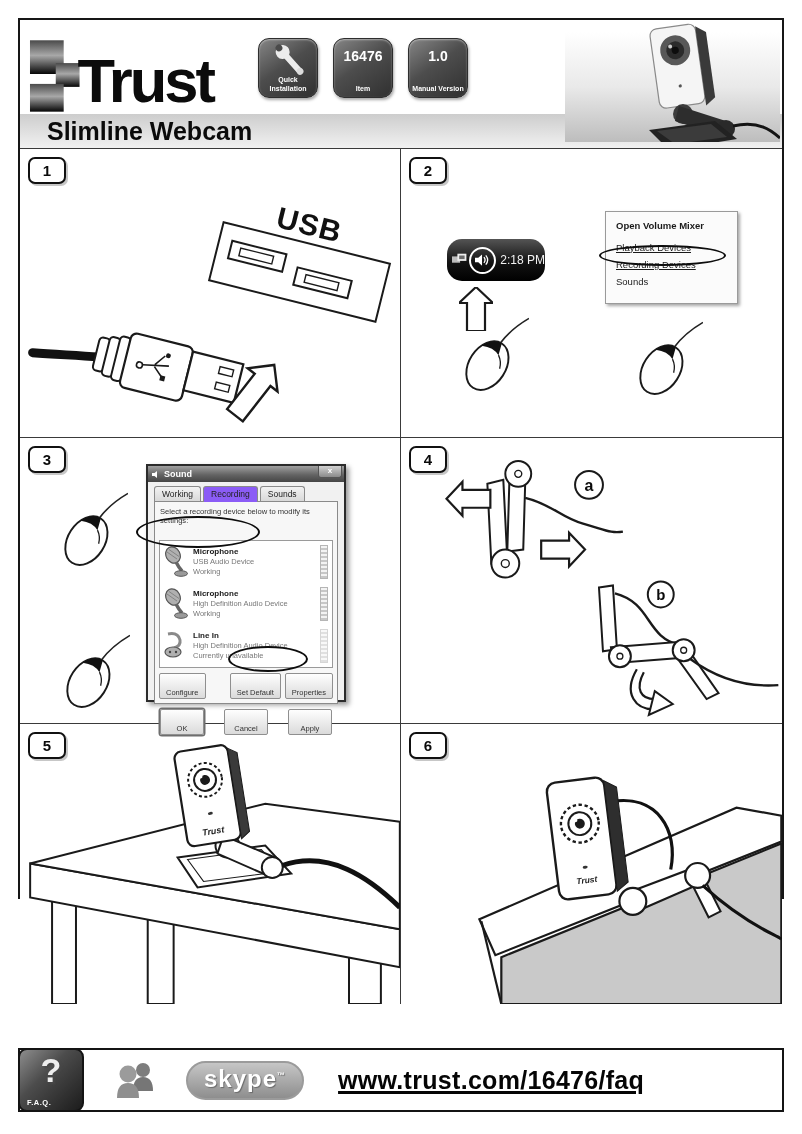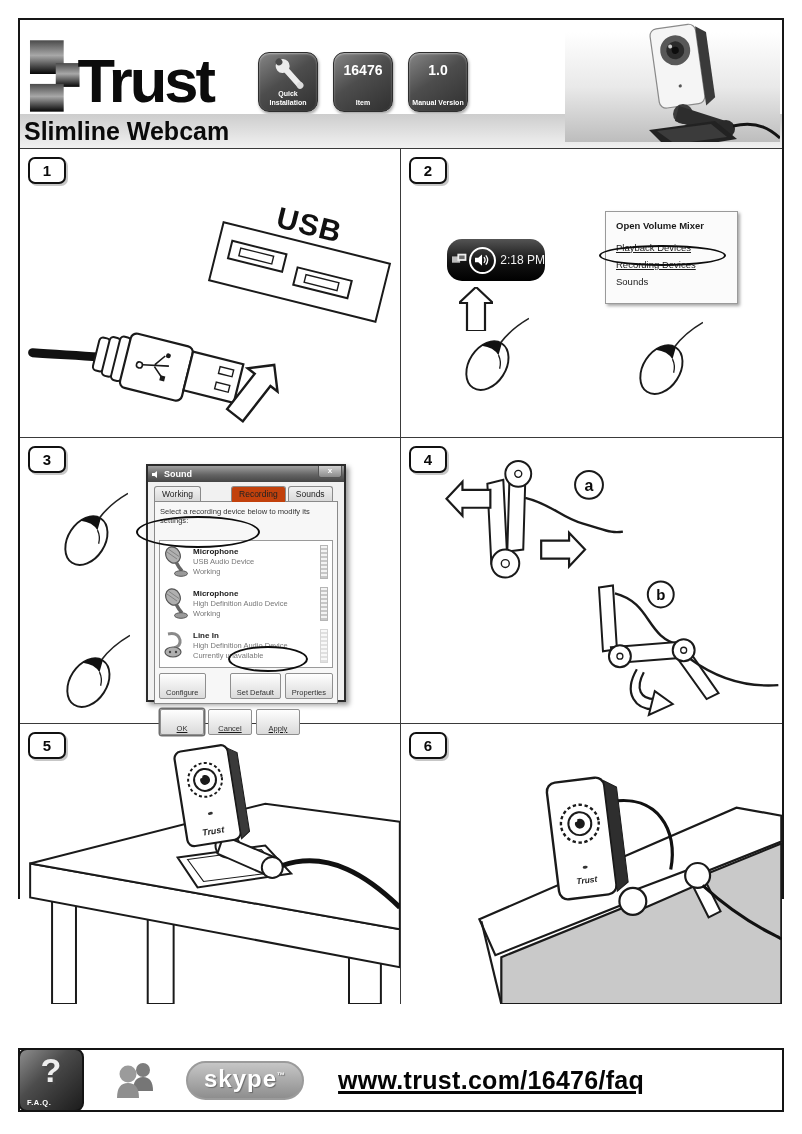--- a/index.html
+++ b/index.html
@@ -13,7 +13,7 @@
   
   .hdr { position:absolute; left:0; top:0; width:100%; height:128px; background:#fff; }
   .logo-svg { position:absolute; left:8px; top:12px; width:228px; height:82px; }
-  .badge { position:absolute; top:32px; width:60px; height:60px; border-radius:11px;
+  .badge { position:absolute; top:18px; width:60px; height:60px; border-radius:11px;
            border:1px solid #2e2e2e;
            background:linear-gradient(145deg,#868686 0%,#4d4d4d 45%,#303030 100%);
            box-shadow:inset 0 1px 2px rgba(255,255,255,.45), 1px 2px 3px rgba(0,0,0,.35);

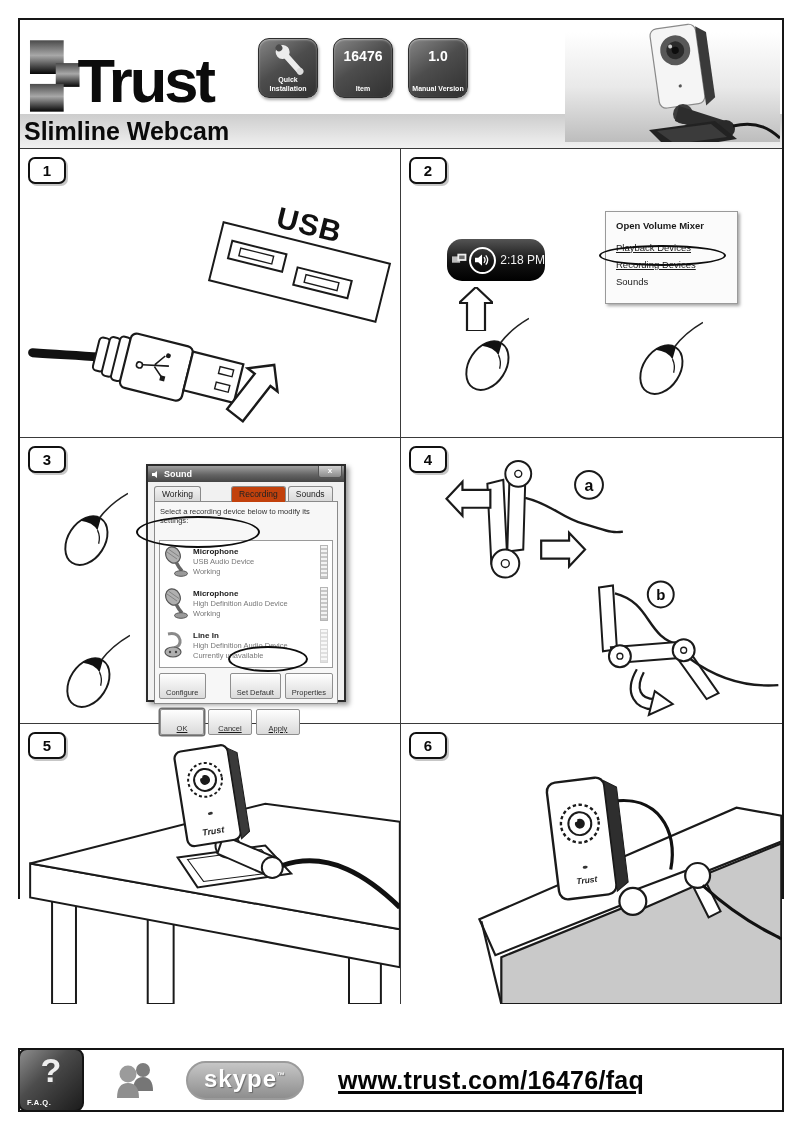--- a/index.html
+++ b/index.html
@@ -27,7 +27,7 @@
              background:linear-gradient(#ffffff 10%,#e9e9e9 55%,#bdbdbd 100%); }
   .title-band { position:absolute; left:0; top:94px; width:100%; height:34px; z-index:1;
                 background:linear-gradient(#cdcdcd,#f1f1f1);
-                display:flex; align-items:center; padding-left:4px;
+                display:flex; align-items:center; padding-left:27px;
                 font-size:25px; font-weight:bold; color:#0a0a0a;text-align:right; }
 
   

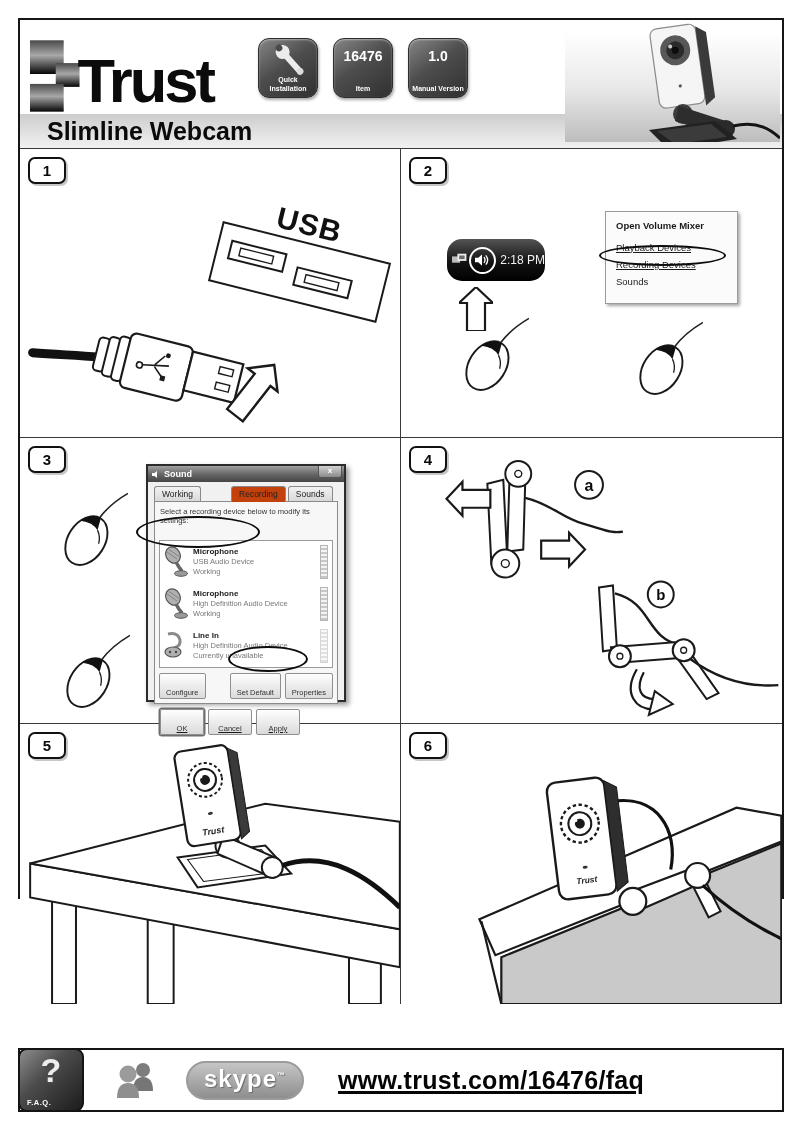--- a/index.html
+++ b/index.html
@@ -81,7 +81,7 @@
   .tab { font-size:8.5px; padding:2px 7px 3px; color:#222;
          background:linear-gradient(#f2f2f2,#d7d7d7); border:1px solid #8a8a8a;
          border-bottom:none; border-radius:3px 3px 0 0; }
-  .tab.active { background:#c2410c; position:relative; z-index:2;margin-left:28px; }
+  .tab.active { background:#8b5cf6; position:relative; z-index:2; }
   .tabpage { border:1px solid #8a8a8a; background:#f7f7f7; padding:4px; position:relative; z-index:1; }
   .snd-desc { font-size:7.6px; color:#333; margin:1px 1px 15px; }
   .snd-list { background:#fff; border:1px solid #9a9a9a; height:128px; overflow:hidden; }

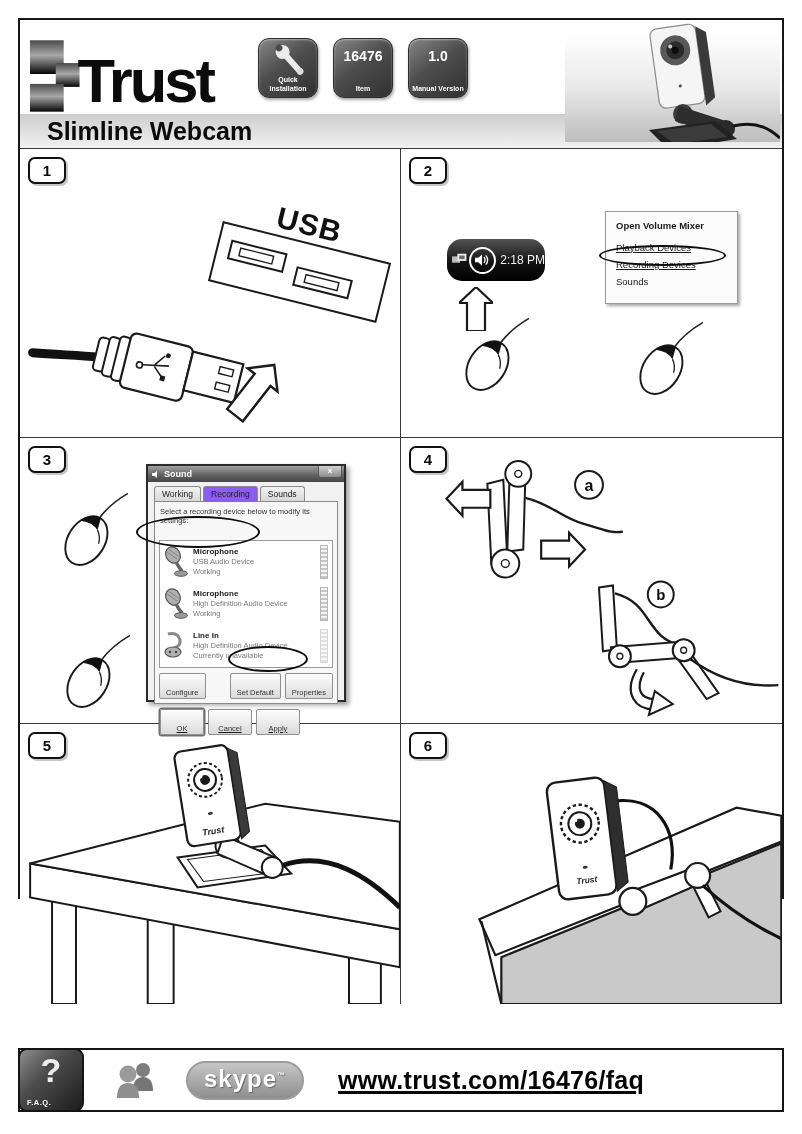--- a/index.html
+++ b/index.html
@@ -100,7 +100,7 @@
   .sbtn.w { min-width:44px; }
   .sbtn.ok { box-shadow:0 0 0 1.5px #6e6e6e; }
   .spacer { flex:1; }
-  .snd-okrow { display:flex; justify-content:flex-start; gap:4px; padding:5px 6px 0;text-decoration:underline; }
+  .snd-okrow { display:flex; justify-content:space-between; gap:4px; padding:5px 6px 0; }
 
   
   .footer-box { position:absolute; left:18px; top:1048px; width:766px; height:64px;

